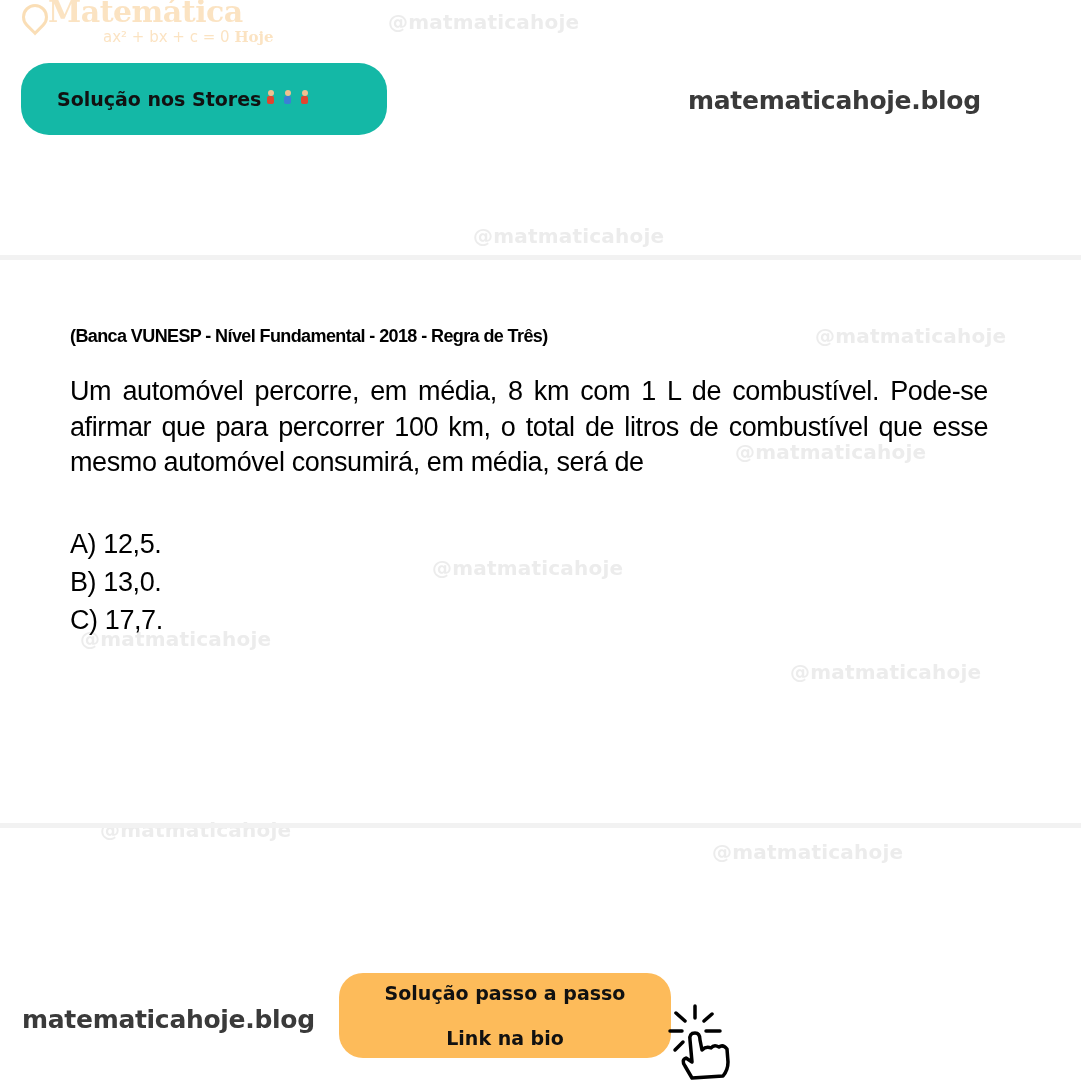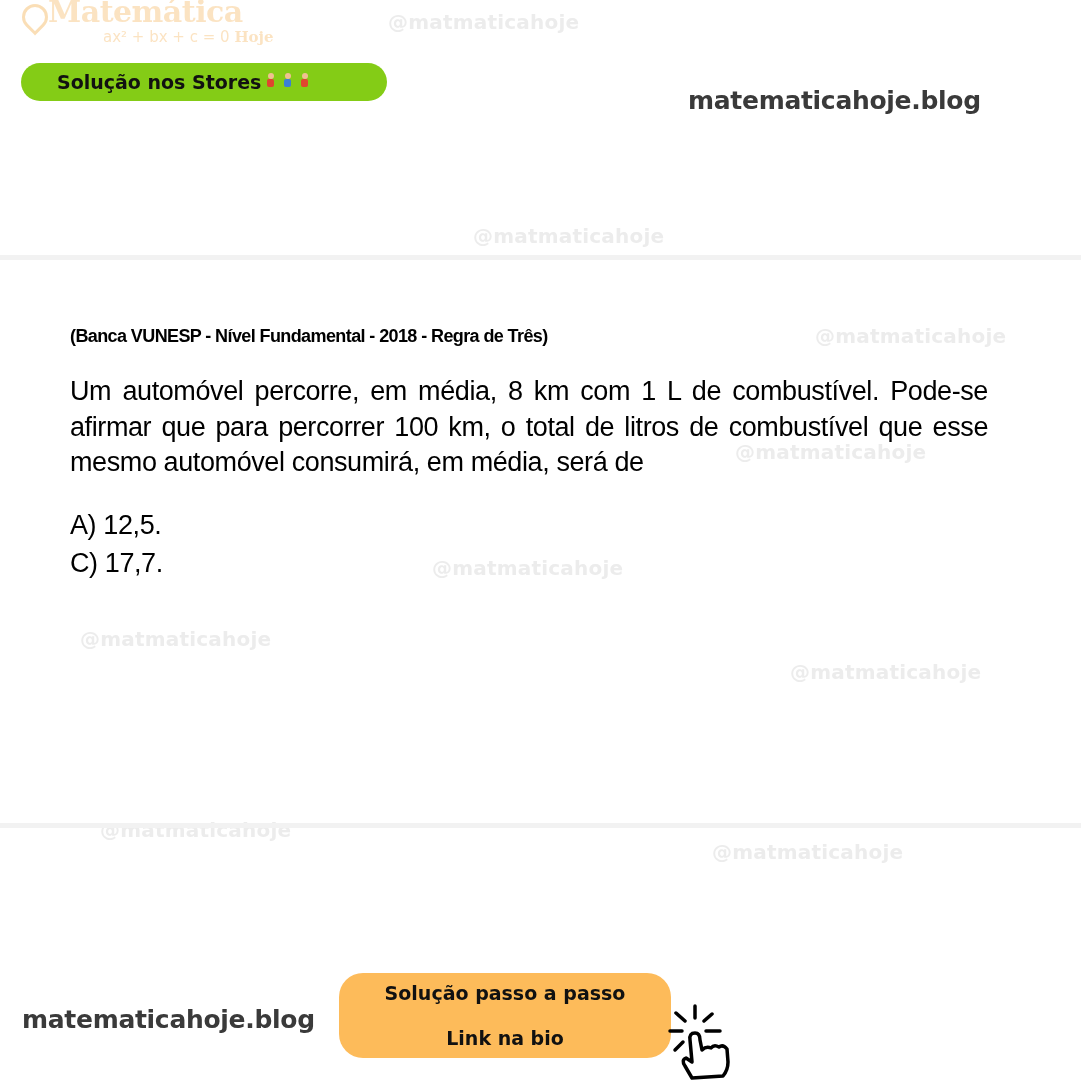--- a/index.html
+++ b/index.html
@@ -37,8 +37,8 @@
     .logo .formula b { font-family: "DejaVu Serif", serif; font-weight: bold; }
 
     .btn-stores {
-      position: absolute; left: 21px; top: 63px; width: 366px; height: 38px;
-      background: #84cc16; border-radius: 28px;
+      position: absolute; left: 21px; top: 63px; width: 366px; height: 72px;
+      background: #14b8a6; border-radius: 28px;
       display: flex; align-items: center; padding-left: 36px;
       font-family: "DejaVu Sans", sans-serif; font-weight: bold; font-size: 19px; color: #111;
       z-index: 2; cursor: pointer;

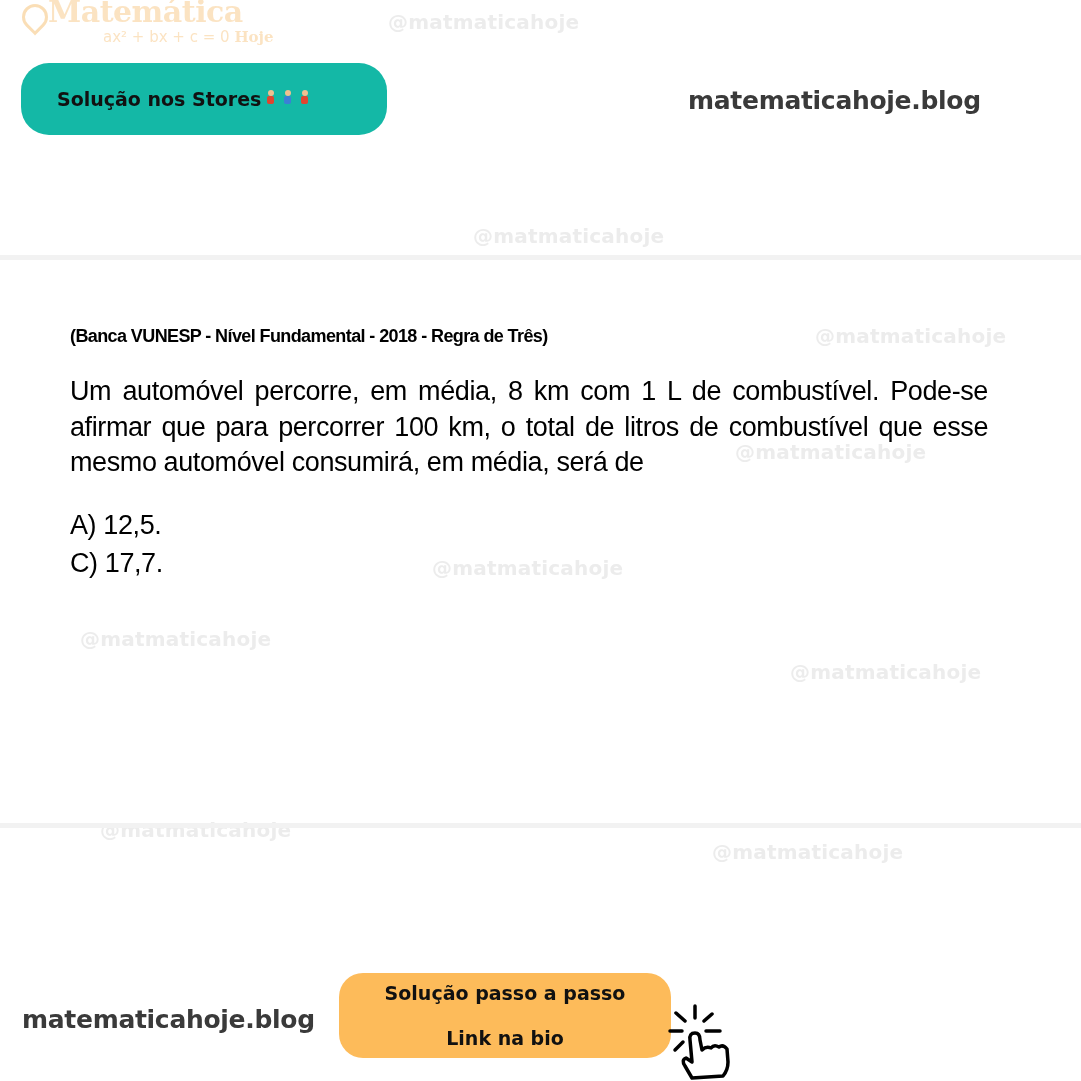--- a/index.html
+++ b/index.html
@@ -71,7 +71,7 @@
       font-family: "Liberation Sans", sans-serif; font-size: 27px; line-height: 35.5px;
       text-align: justify; letter-spacing: -0.4px;
     }
-    .options { margin-top: 25px; list-style: none; }
+    .options { margin-top: 44px; list-style: none; }
     .options li {
       font-family: "Liberation Sans", sans-serif; font-size: 27px; line-height: 38px;
       letter-spacing: -0.4px; cursor: pointer;

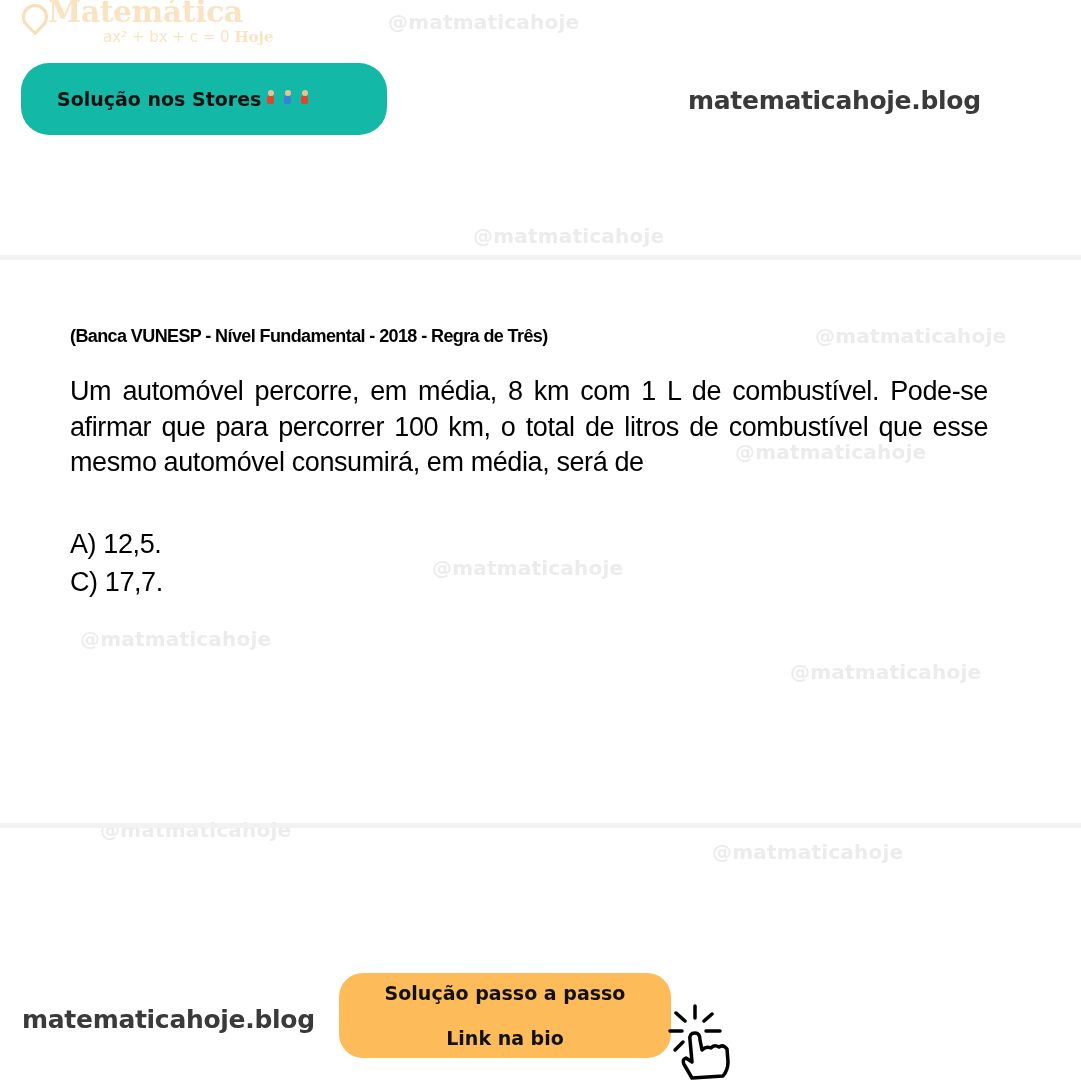--- a/index.html
+++ b/index.html
@@ -129,6 +129,7 @@
   <p class="question">Um automóvel percorre, em média, 8 km com 1 L de combustível. Pode-se afirmar que para percorrer 100 km, o total de litros de combustível que esse mesmo automóvel consumirá, em média, será de</p>
   <ul class="options">
     <li>A) 12,5.</li>
+    <li>B) 13,0.</li>
     <li>C) 17,7.</li>
   </ul>
 </div>

